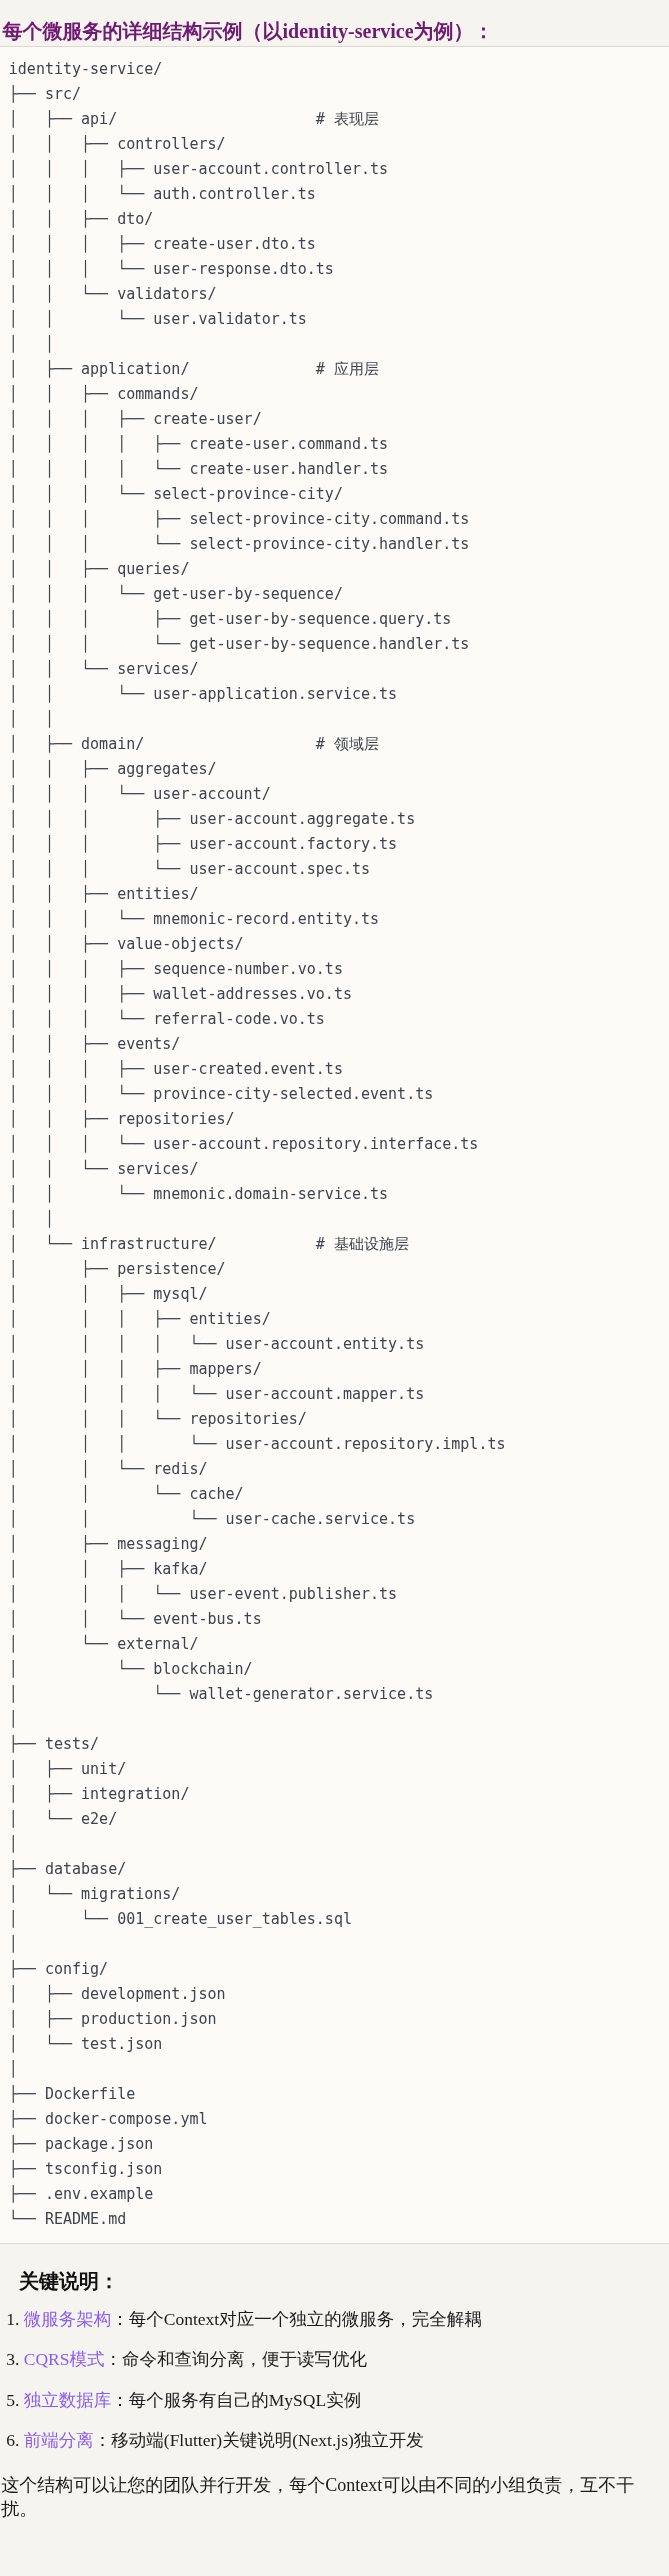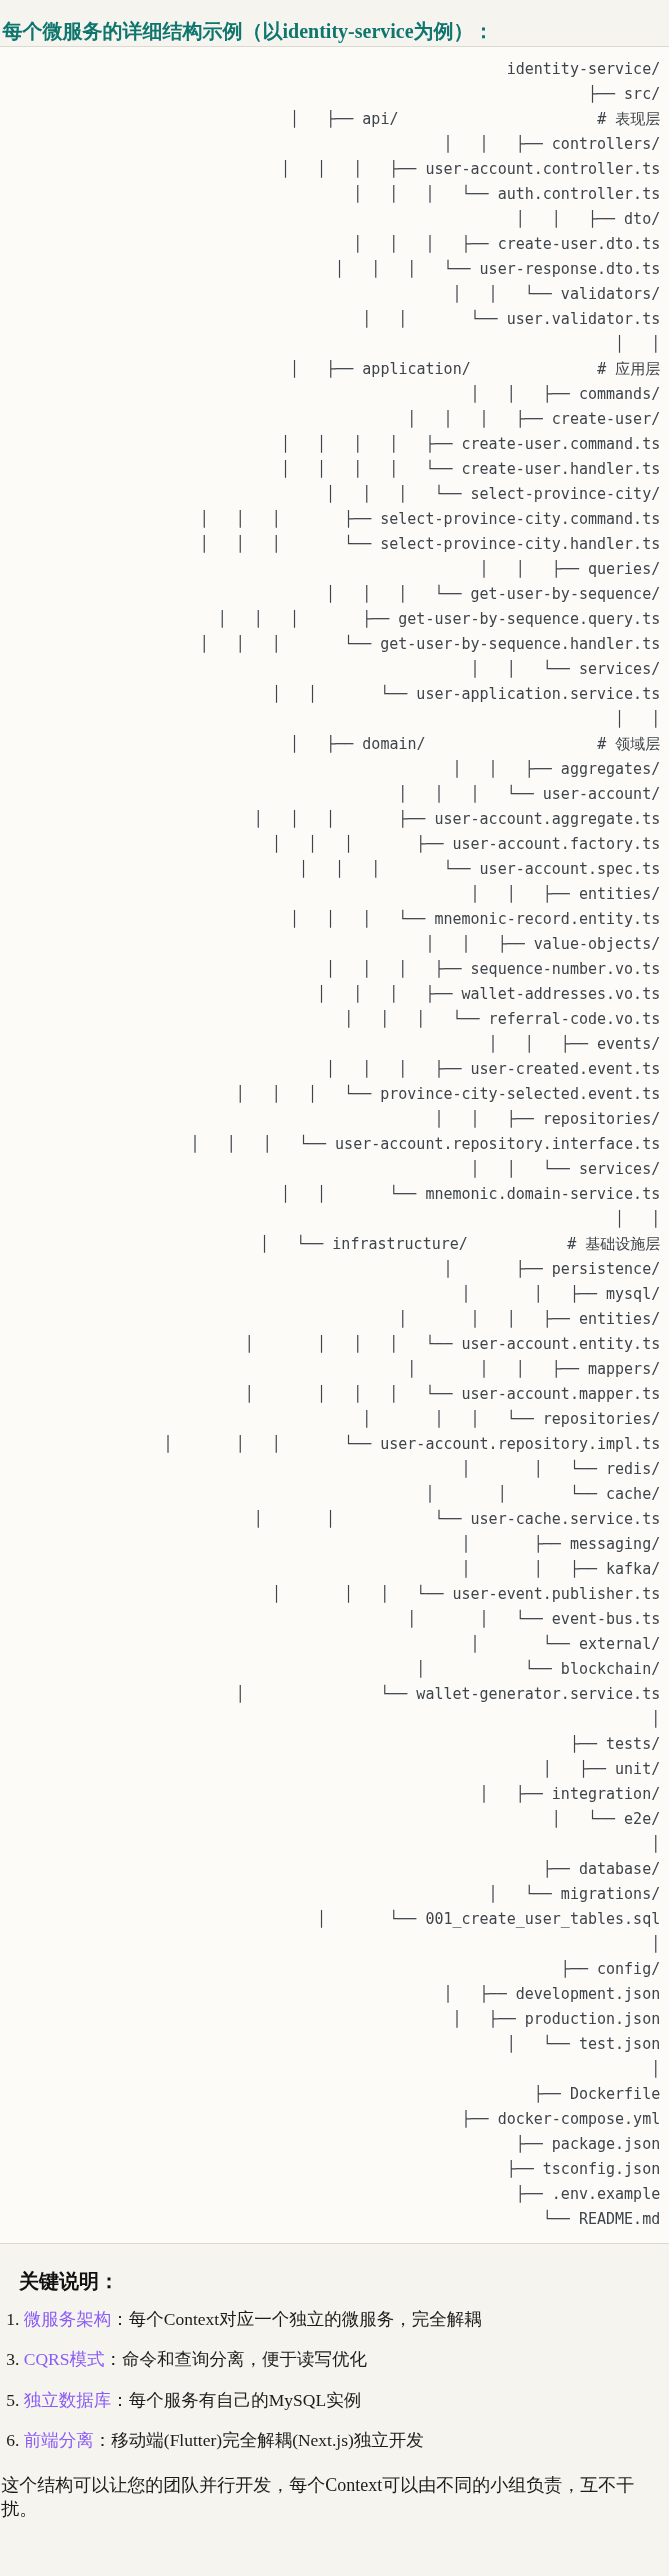--- a/index.html
+++ b/index.html
@@ -10,7 +10,7 @@
   }
   .page-title{
     font-size:20px;font-weight:700;line-height:25px;
-    margin:19px 0 0;padding:0 2.5px;color:#0f766e;
+    margin:19px 0 0;padding:0 2.5px;color:#701a75;
   }
   .codeblock{
     margin-top:1.9px;

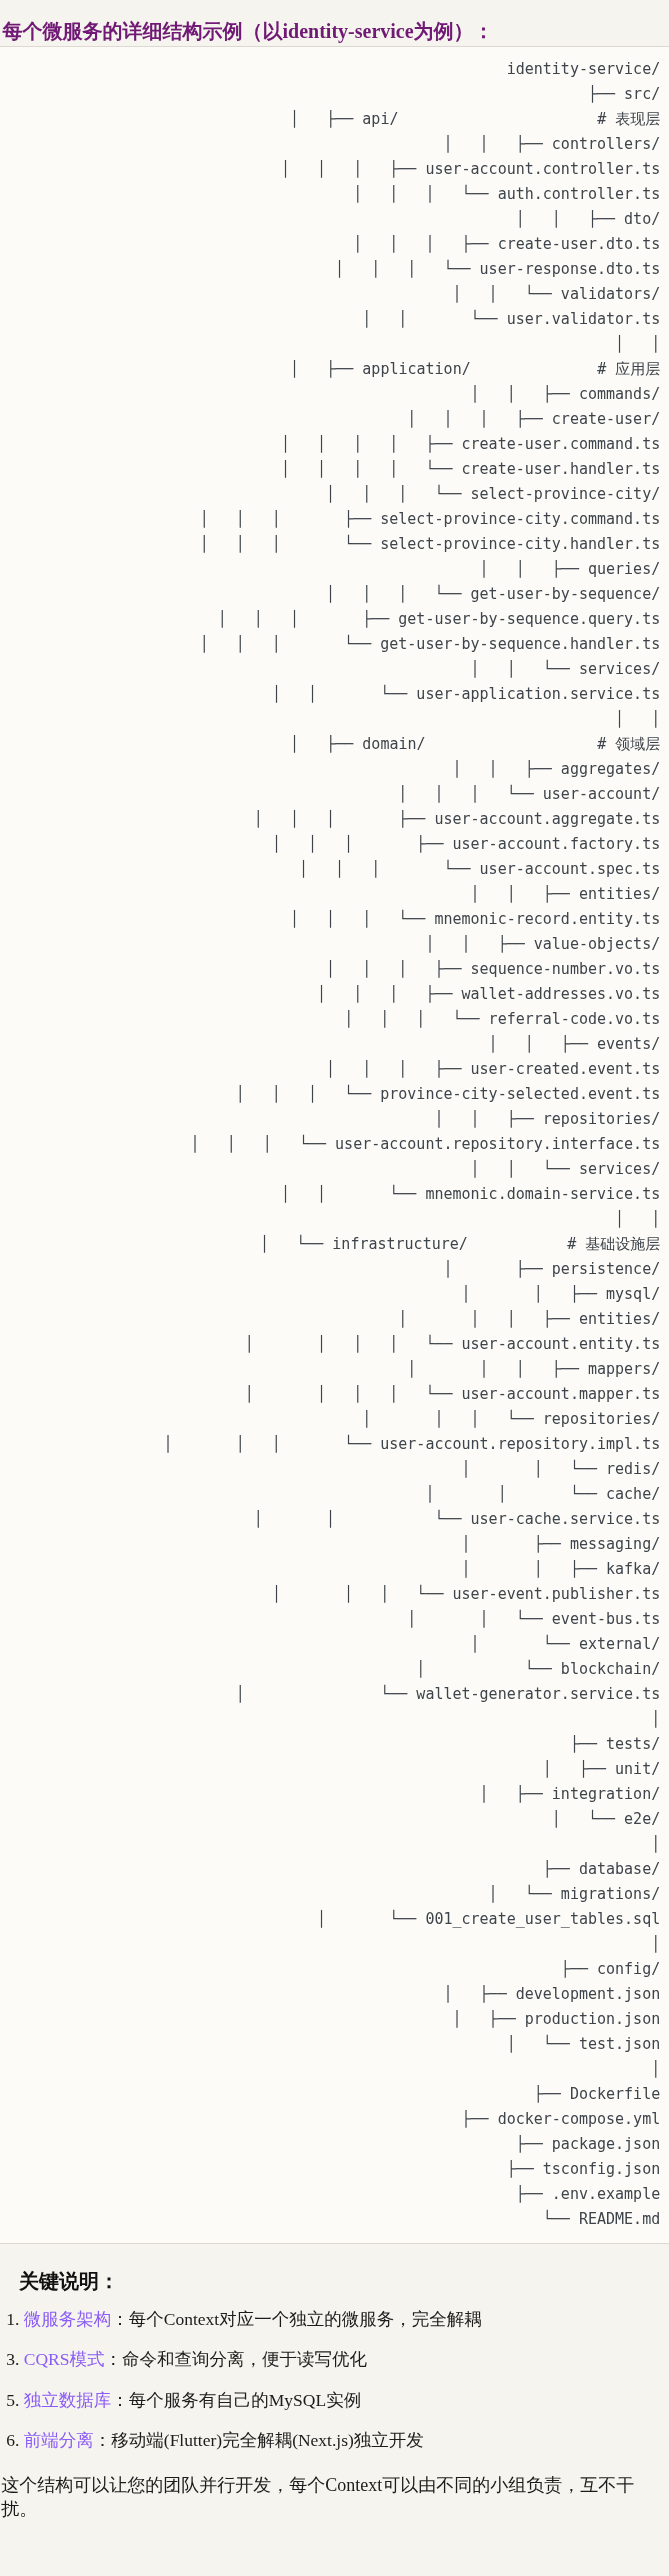--- a/index.html
+++ b/index.html
@@ -17,7 +17,6 @@
     background:#fcfbf7;
     border-top:0.6px solid #ddd9d0;
     border-bottom:0.6px solid #ddd9d0;
-    text-align:right;
   }
   .codeblock pre{
     margin:0;padding:10px 8.8px 11.3px;

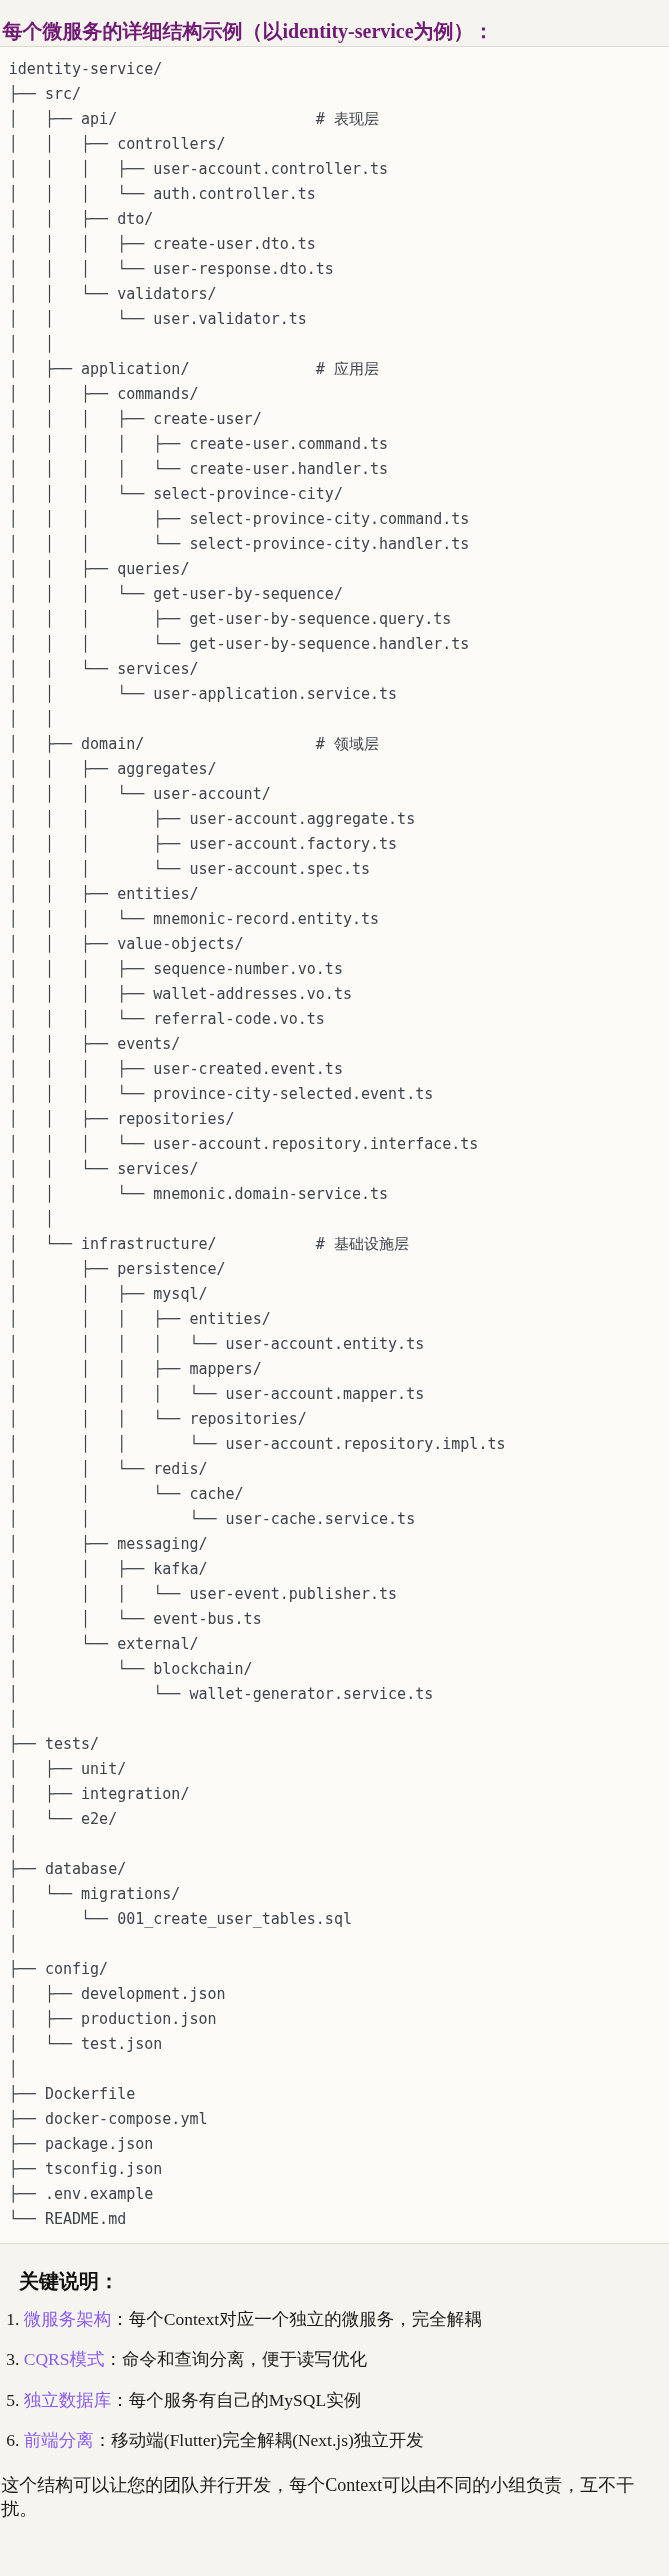--- a/index.html
+++ b/index.html
@@ -143,7 +143,7 @@
 
   <li><span class="num">5.</span><span class="term">独立数据库</span><span class="desc">：每个服务有自己的MySQL实例</span></li>
 
-  <li><span class="num">6.</span><span class="term">前端分离</span><span class="desc">：移动端(Flutter)完全解耦(Next.js)独立开发</span></li>
+  <li><span class="num">6.</span><span class="term">前端分离</span><span class="desc">：移动端(Flutter)关键说明(Next.js)独立开发</span></li>
 </ol>
   <p class="footer-paragraph">这个结构可以让您的团队并行开发，每个Context可以由不同的小组负责，互不干扰。</p>
 </section>

